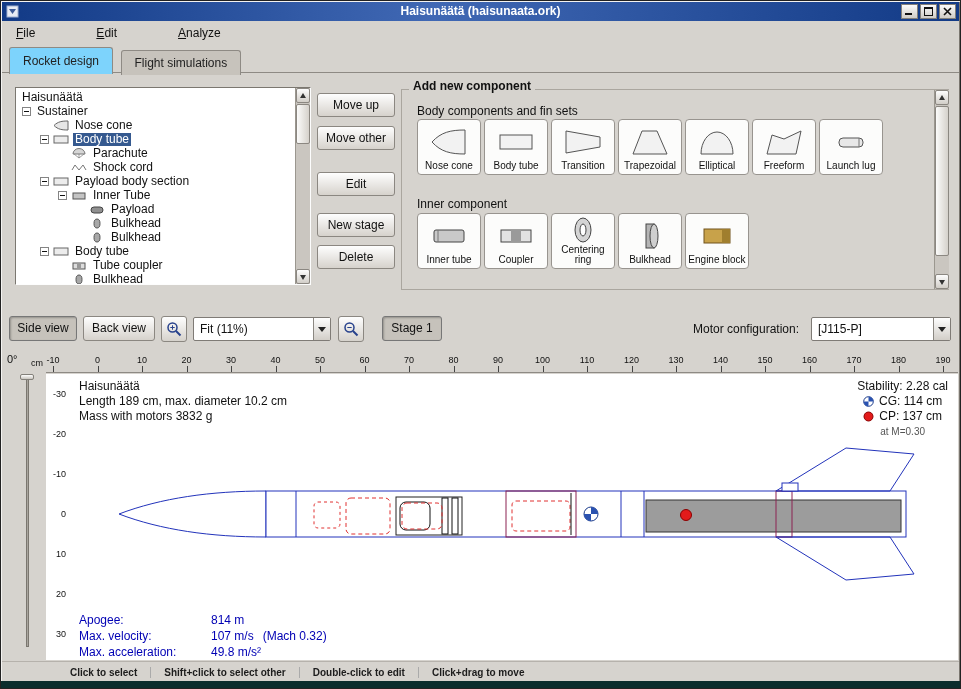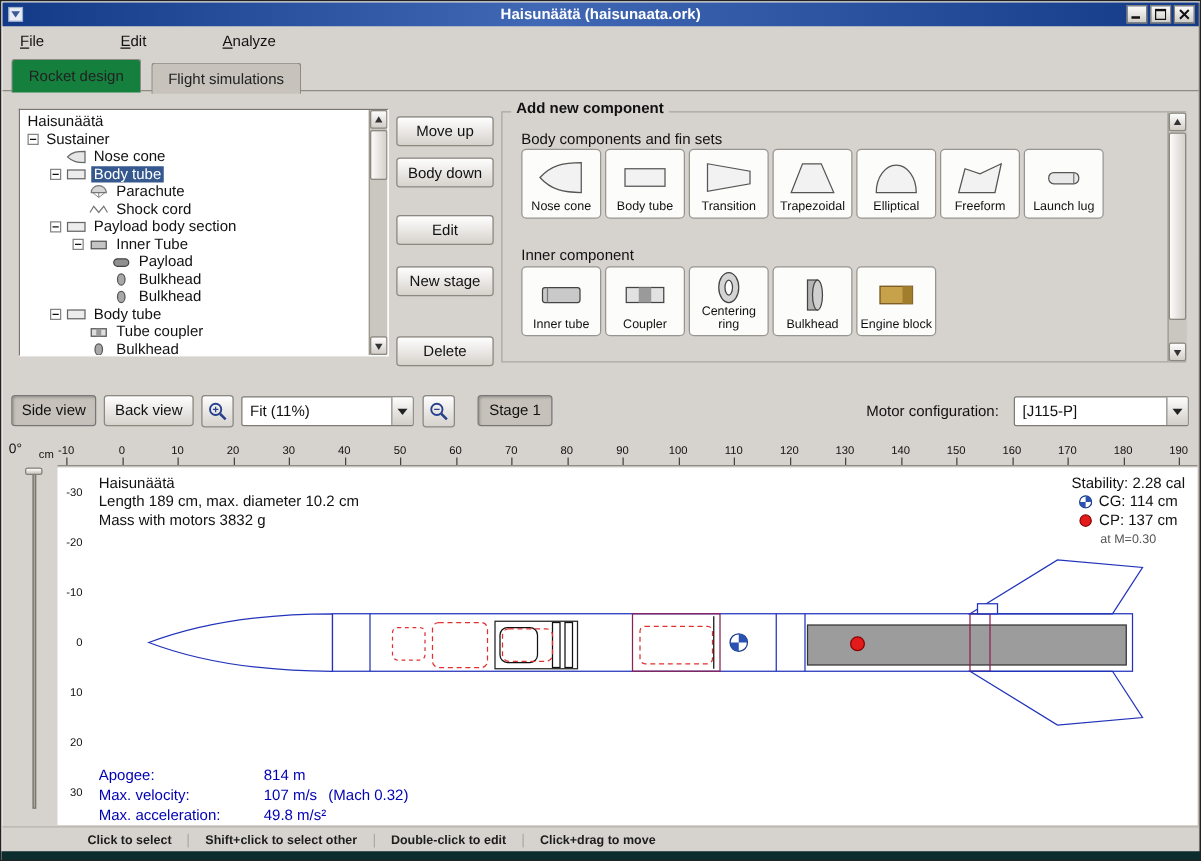--- a/index.html
+++ b/index.html
@@ -21,7 +21,7 @@
   .tabbar{position:absolute;left:1px;top:45px;right:1px;height:27px;padding-left:7px;border-bottom:1px solid #8e8a84;}
   .tab{display:inline-block;font-size:12px;padding:5px 13px;border:1px solid #8e8a84;border-bottom:none;
     border-radius:3px 3px 0 0;background:#c7c3bc;color:#222;position:relative;top:3px;margin-right:3px;}
-  .tab.active{background:#15803d;top:1px;padding-top:6px;padding-bottom:6px;z-index:3;}
+  .tab.active{background:#7dd3fc;top:1px;padding-top:6px;padding-bottom:6px;z-index:3;}
   
   #tree-panel{position:absolute;left:14px;top:86px;width:296px;height:198px;background:#fff;
     border:1px solid;border-color:#7b7770 #fdfdfd #fdfdfd #7b7770;padding:2px 0 0 0;overflow:hidden;}

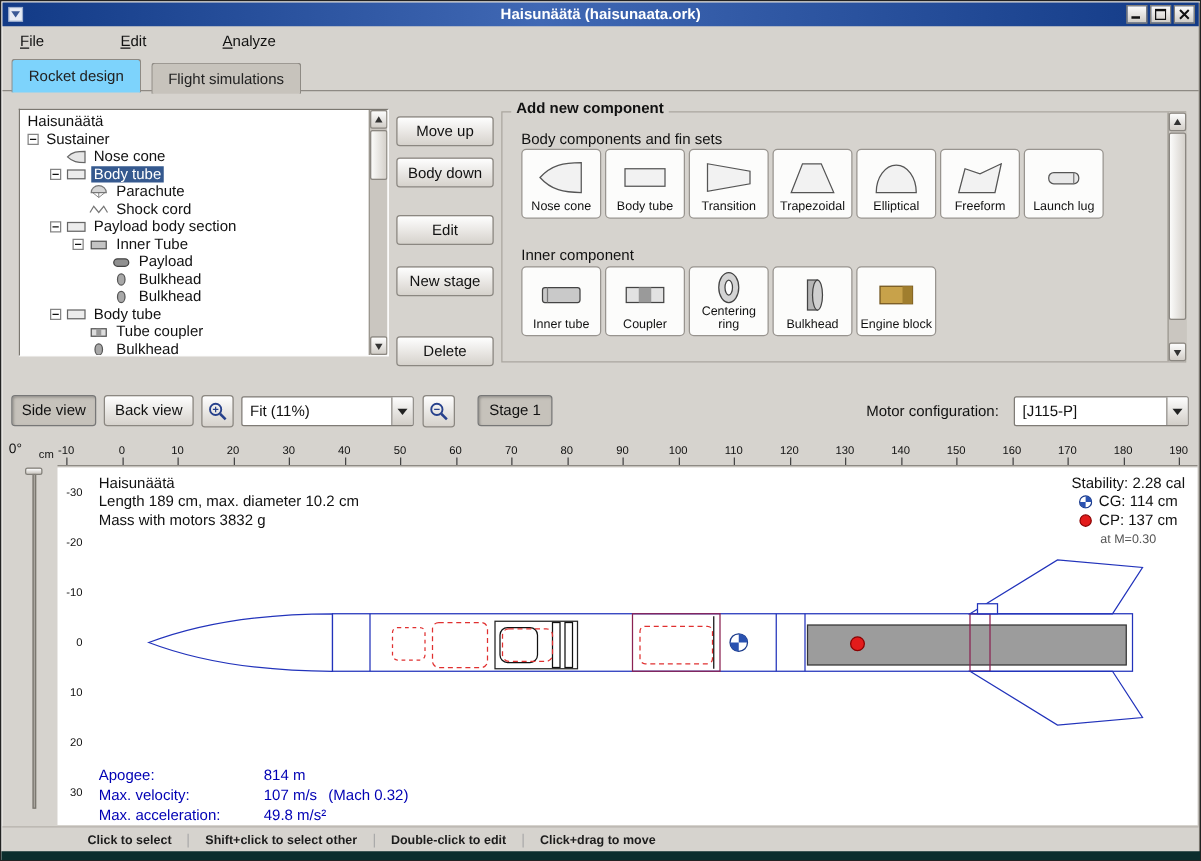--- a/index.html
+++ b/index.html
@@ -249,7 +249,7 @@
 
   <div id="action-buttons">
     <span class="push-btn" style="margin-bottom:9px">Move up</span>
-    <span class="push-btn" style="margin-bottom:22px">Body down</span>
+    <span class="push-btn" style="margin-bottom:22px">Move other</span>
     <span class="push-btn" style="margin-bottom:17px">Edit</span>
     <span class="push-btn" style="margin-bottom:32px">New stage</span>
     <span class="push-btn">Delete</span>

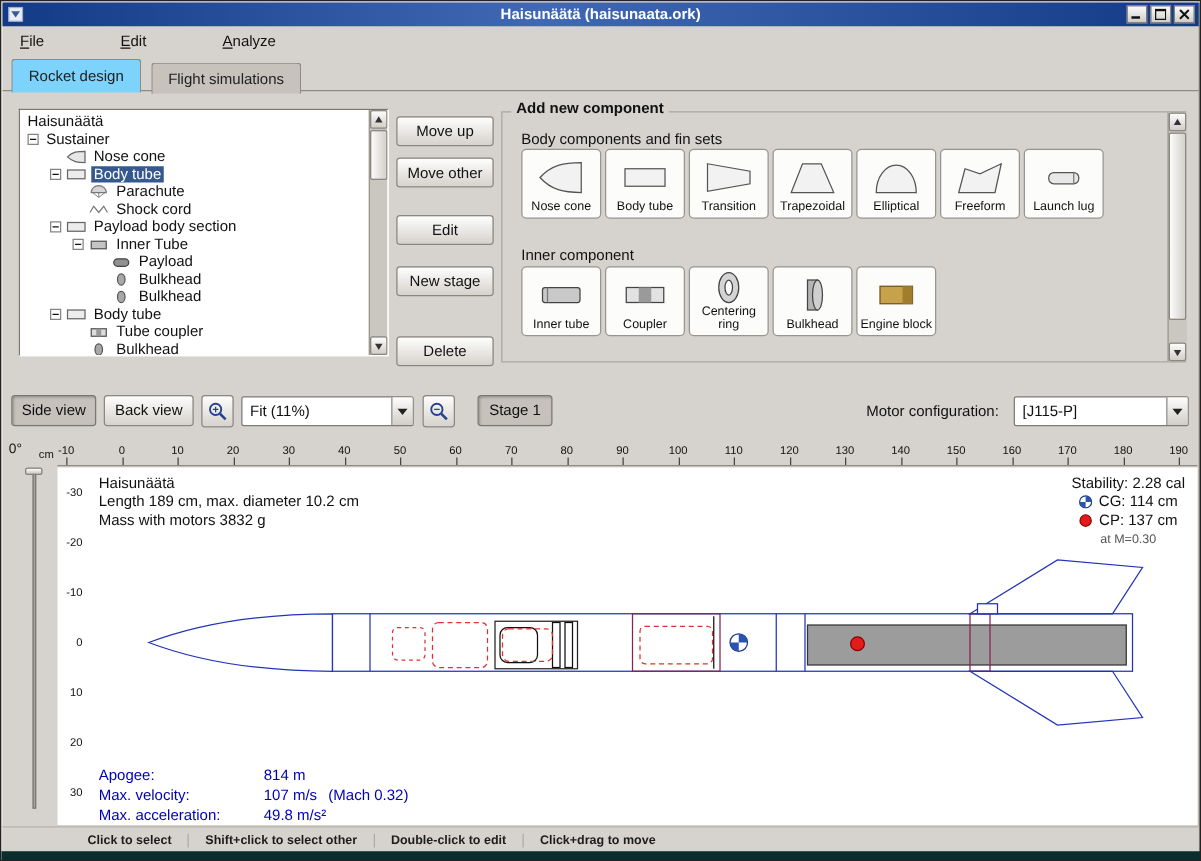--- a/index.html
+++ b/index.html
@@ -251,7 +251,7 @@
     <span class="push-btn" style="margin-bottom:9px">Move up</span>
     <span class="push-btn" style="margin-bottom:22px">Move other</span>
     <span class="push-btn" style="margin-bottom:17px">Edit</span>
-    <span class="push-btn" style="margin-bottom:32px">New stage</span>
+    <span class="push-btn" style="margin-bottom:8px">New stage</span>
     <span class="push-btn">Delete</span>
   </div>
 

